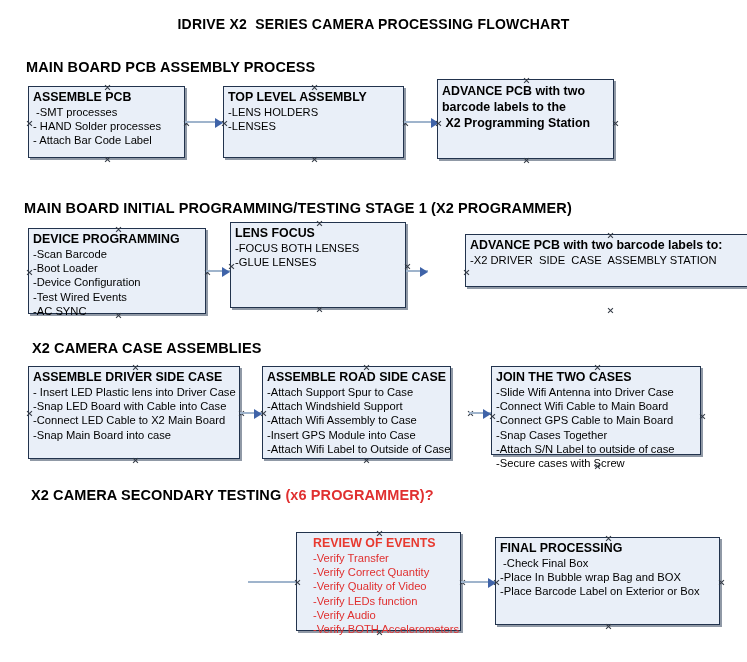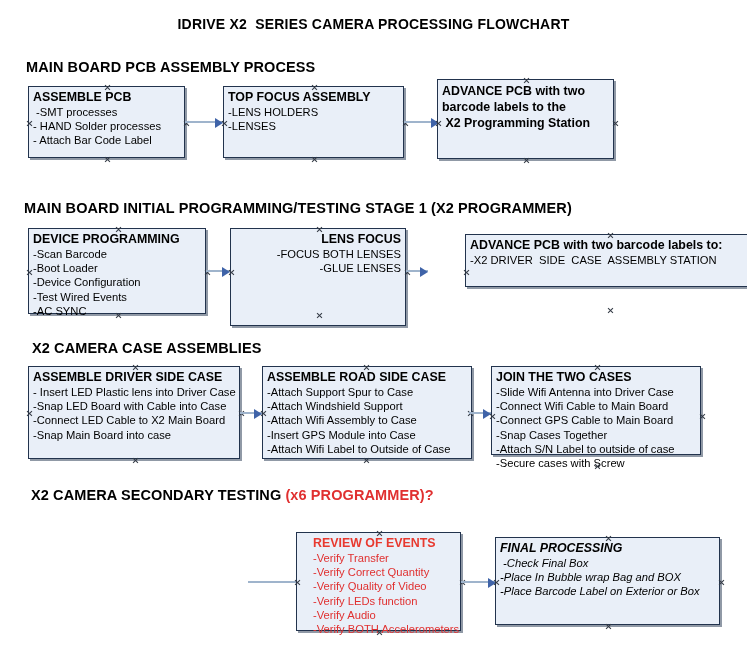--- a/index.html
+++ b/index.html
@@ -136,7 +136,7 @@
   <div class="arrow" style="left:215px; top:122px;"></div>
 
   <div class="box" style="left:223px; top:86px; width:181px; height:72px;">
-    <span class="ttl">TOP FOCUS ASSEMBLY</span>
+    <span class="ttl">TOP LEVEL ASSEMBLY</span>
     <span class="ln">-LENS HOLDERS</span>
     <span class="ln">-LENSES</span>
     <span class="handle" style="left:90px; top:0px;"></span>

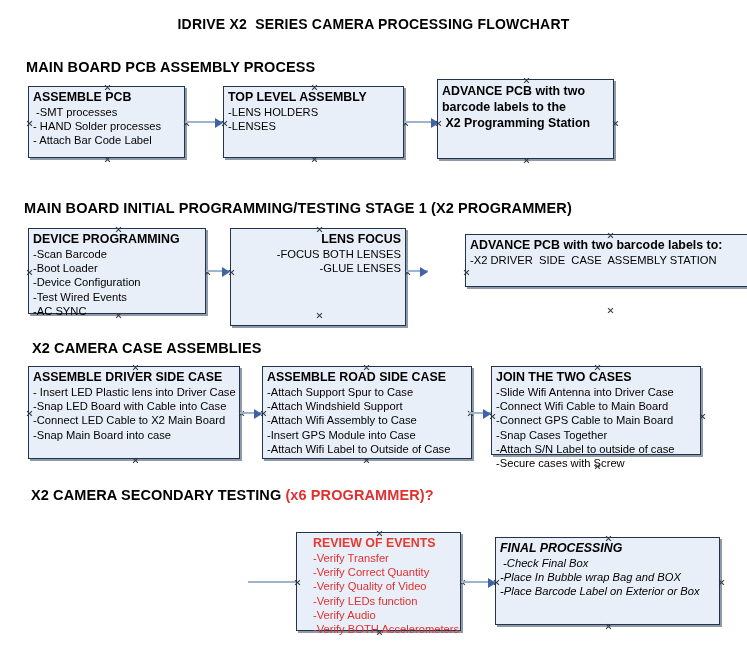--- a/index.html
+++ b/index.html
@@ -176,7 +176,7 @@
   <div class="conn" style="left:206px; top:270px; width:24px;"></div>
   <div class="arrow" style="left:222px; top:271px;"></div>
 
-  <div class="box" style="left:230px; top:228px; width:176px; height:98px;text-align:right;">
+  <div class="box" style="left:230px; top:222px; width:176px; height:86px;">
     <span class="ttl">LENS FOCUS</span>
     <span class="ln">-FOCUS BOTH LENSES</span>
     <span class="ln">-GLUE LENSES</span>

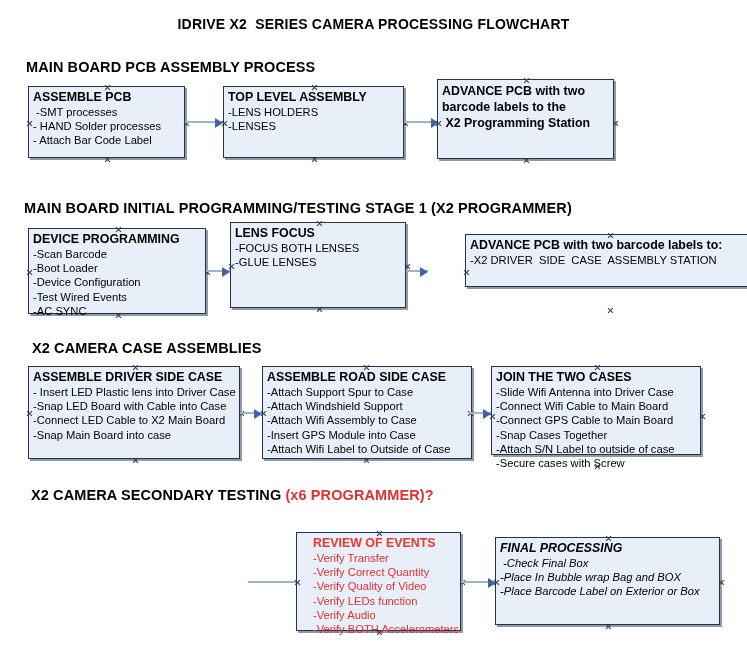--- a/index.html
+++ b/index.html
@@ -215,7 +215,7 @@
   <div class="conn" style="left:240px; top:412px; width:22px;"></div>
   <div class="arrow" style="left:254px; top:413px;"></div>
 
-  <div class="box" style="left:262px; top:366px; width:210px; height:93px;">
+  <div class="box" style="left:262px; top:366px; width:189px; height:93px;">
     <span class="ttl">ASSEMBLE ROAD SIDE CASE</span>
     <span class="ln">-Attach Support Spur to Case</span>
     <span class="ln">-Attach Windshield Support</span>

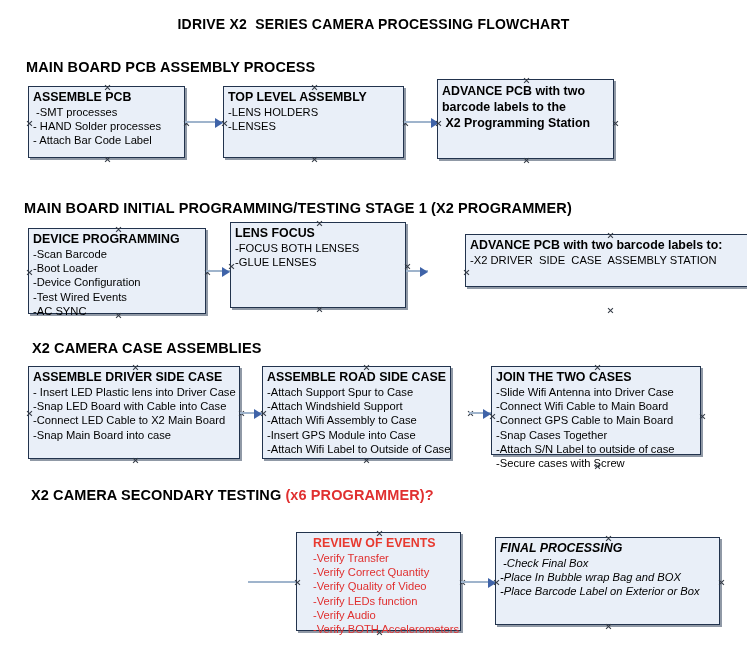--- a/index.html
+++ b/index.html
@@ -267,7 +267,7 @@
   <div class="conn" style="left:461px; top:581px; width:35px;"></div>
   <div class="arrow" style="left:488px; top:582px;"></div>
 
-  <div class="box" style="left:495px; top:537px; width:225px; height:88px;font-style:italic;">
+  <div class="box" style="left:495px; top:537px; width:225px; height:88px;">
     <span class="ttl">FINAL PROCESSING</span>
     <span class="ln"> -Check Final Box</span>
     <span class="ln">-Place In Bubble wrap Bag and BOX</span>

